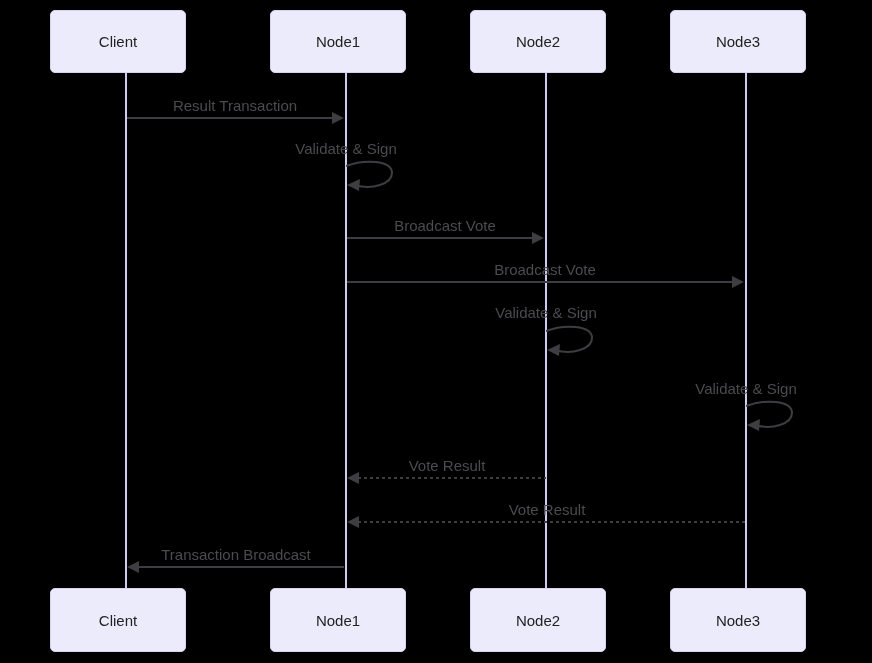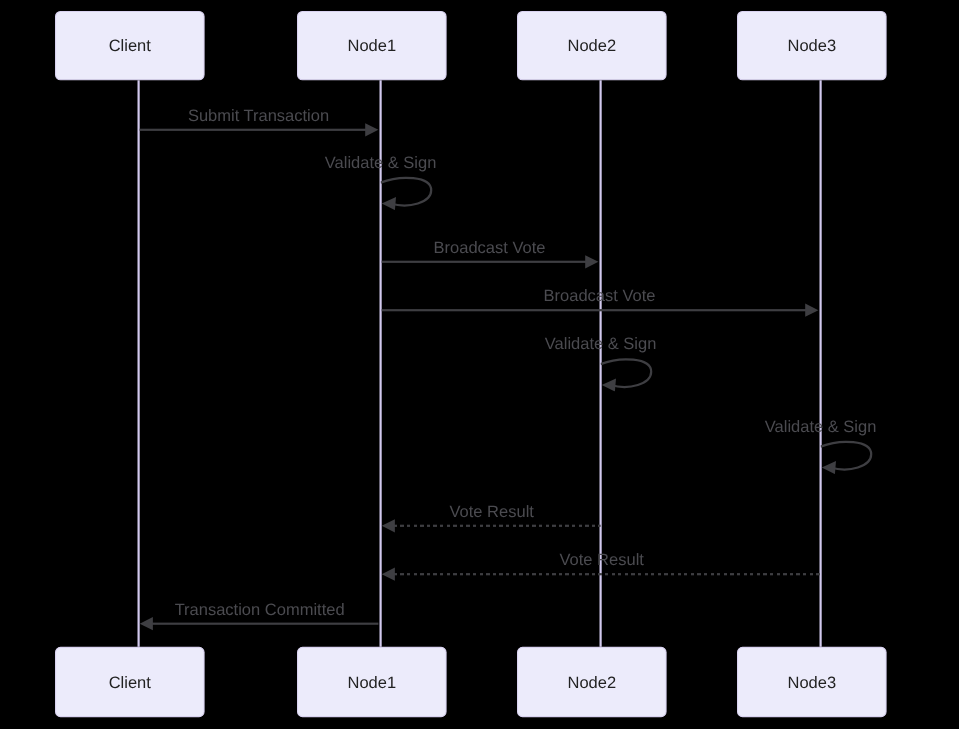--- a/index.html
+++ b/index.html
@@ -114,7 +114,7 @@
     </div>
 
   <div>
-    <div class="msg-label" style="left:235px; top:97px">Submit Transaction</div>
+    <div class="msg-label" style="left:235px; top:97px">Result Transaction</div>
     <div class="msg-line" style="left:127px; top:117px; width:206px"></div>
     <div class="arrowhead right" style="left:332px; top:112px"></div>
   </div>

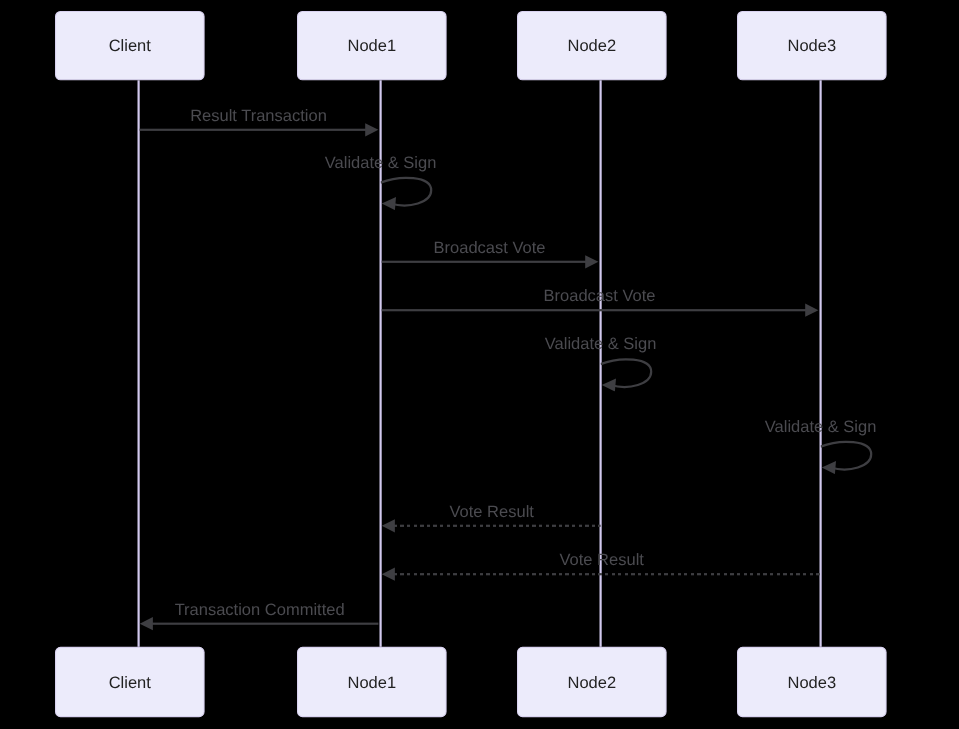--- a/index.html
+++ b/index.html
@@ -168,7 +168,7 @@
   </div>
 
   <div>
-    <div class="msg-label" style="left:236px; top:546px">Transaction Committed</div>
+    <div class="msg-label" style="left:236px; top:546px">Transaction Broadcast</div>
     <div class="msg-line" style="left:138px; top:566px; width:206px"></div>
     <div class="arrowhead left" style="left:127px; top:561px"></div>
   </div>

